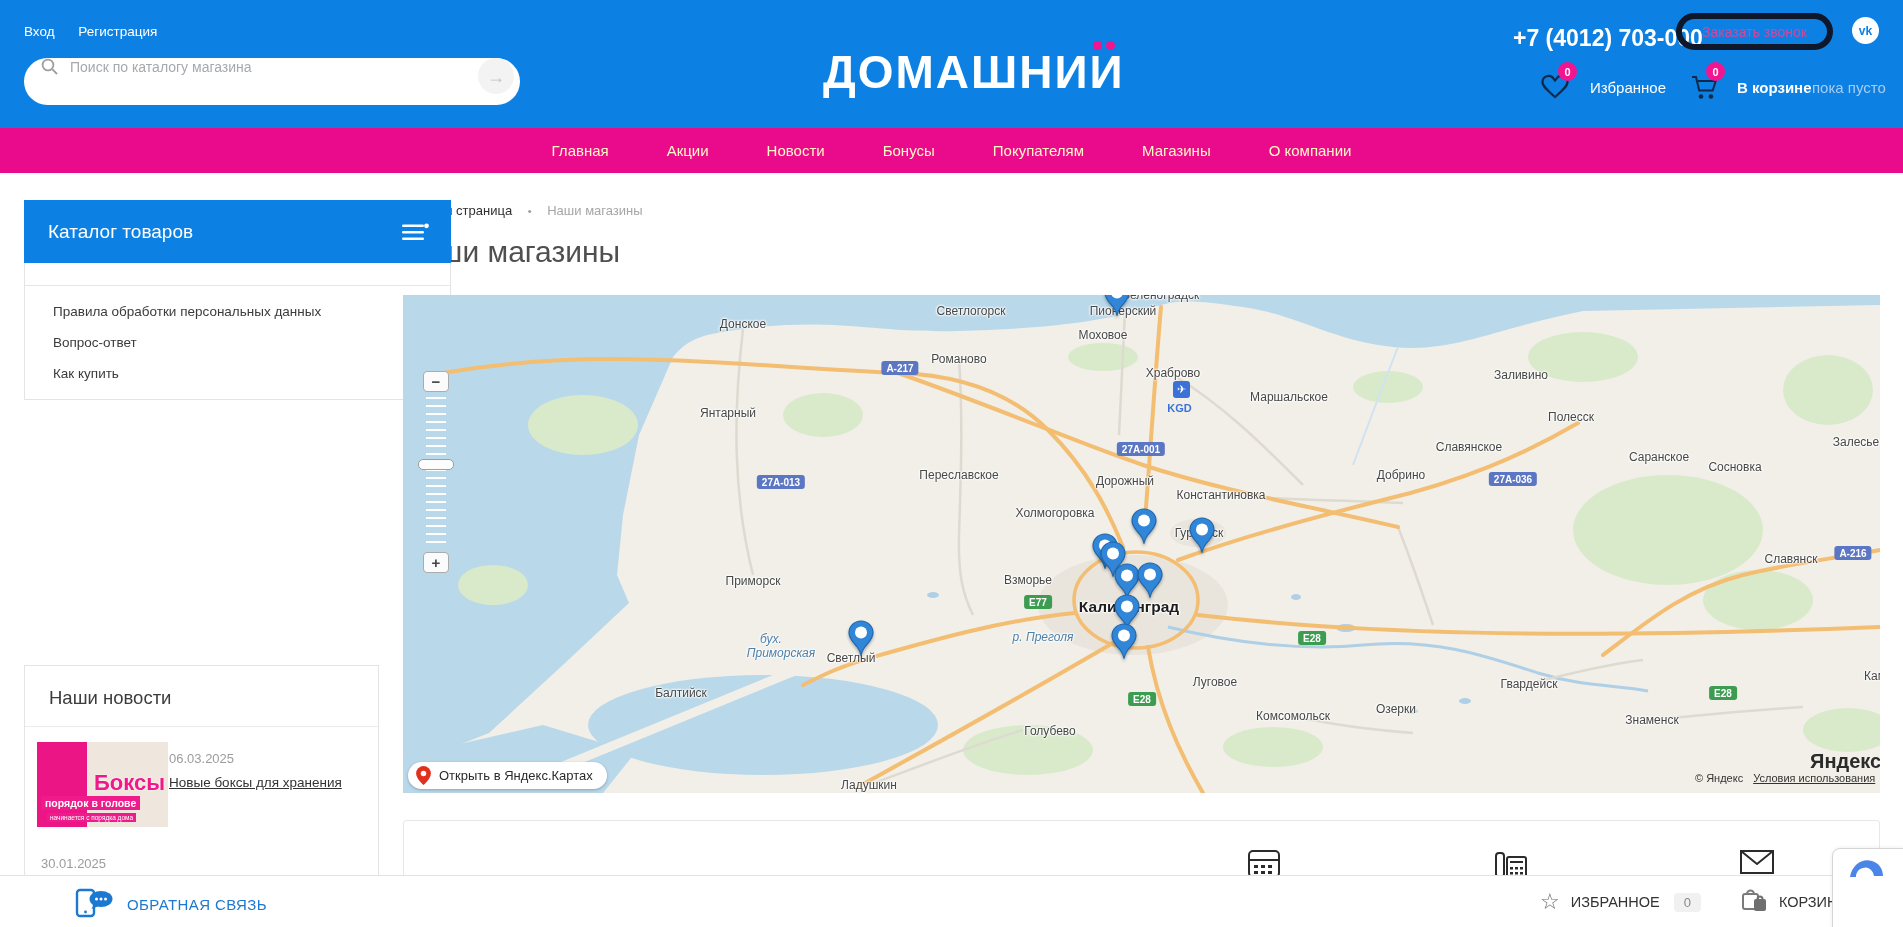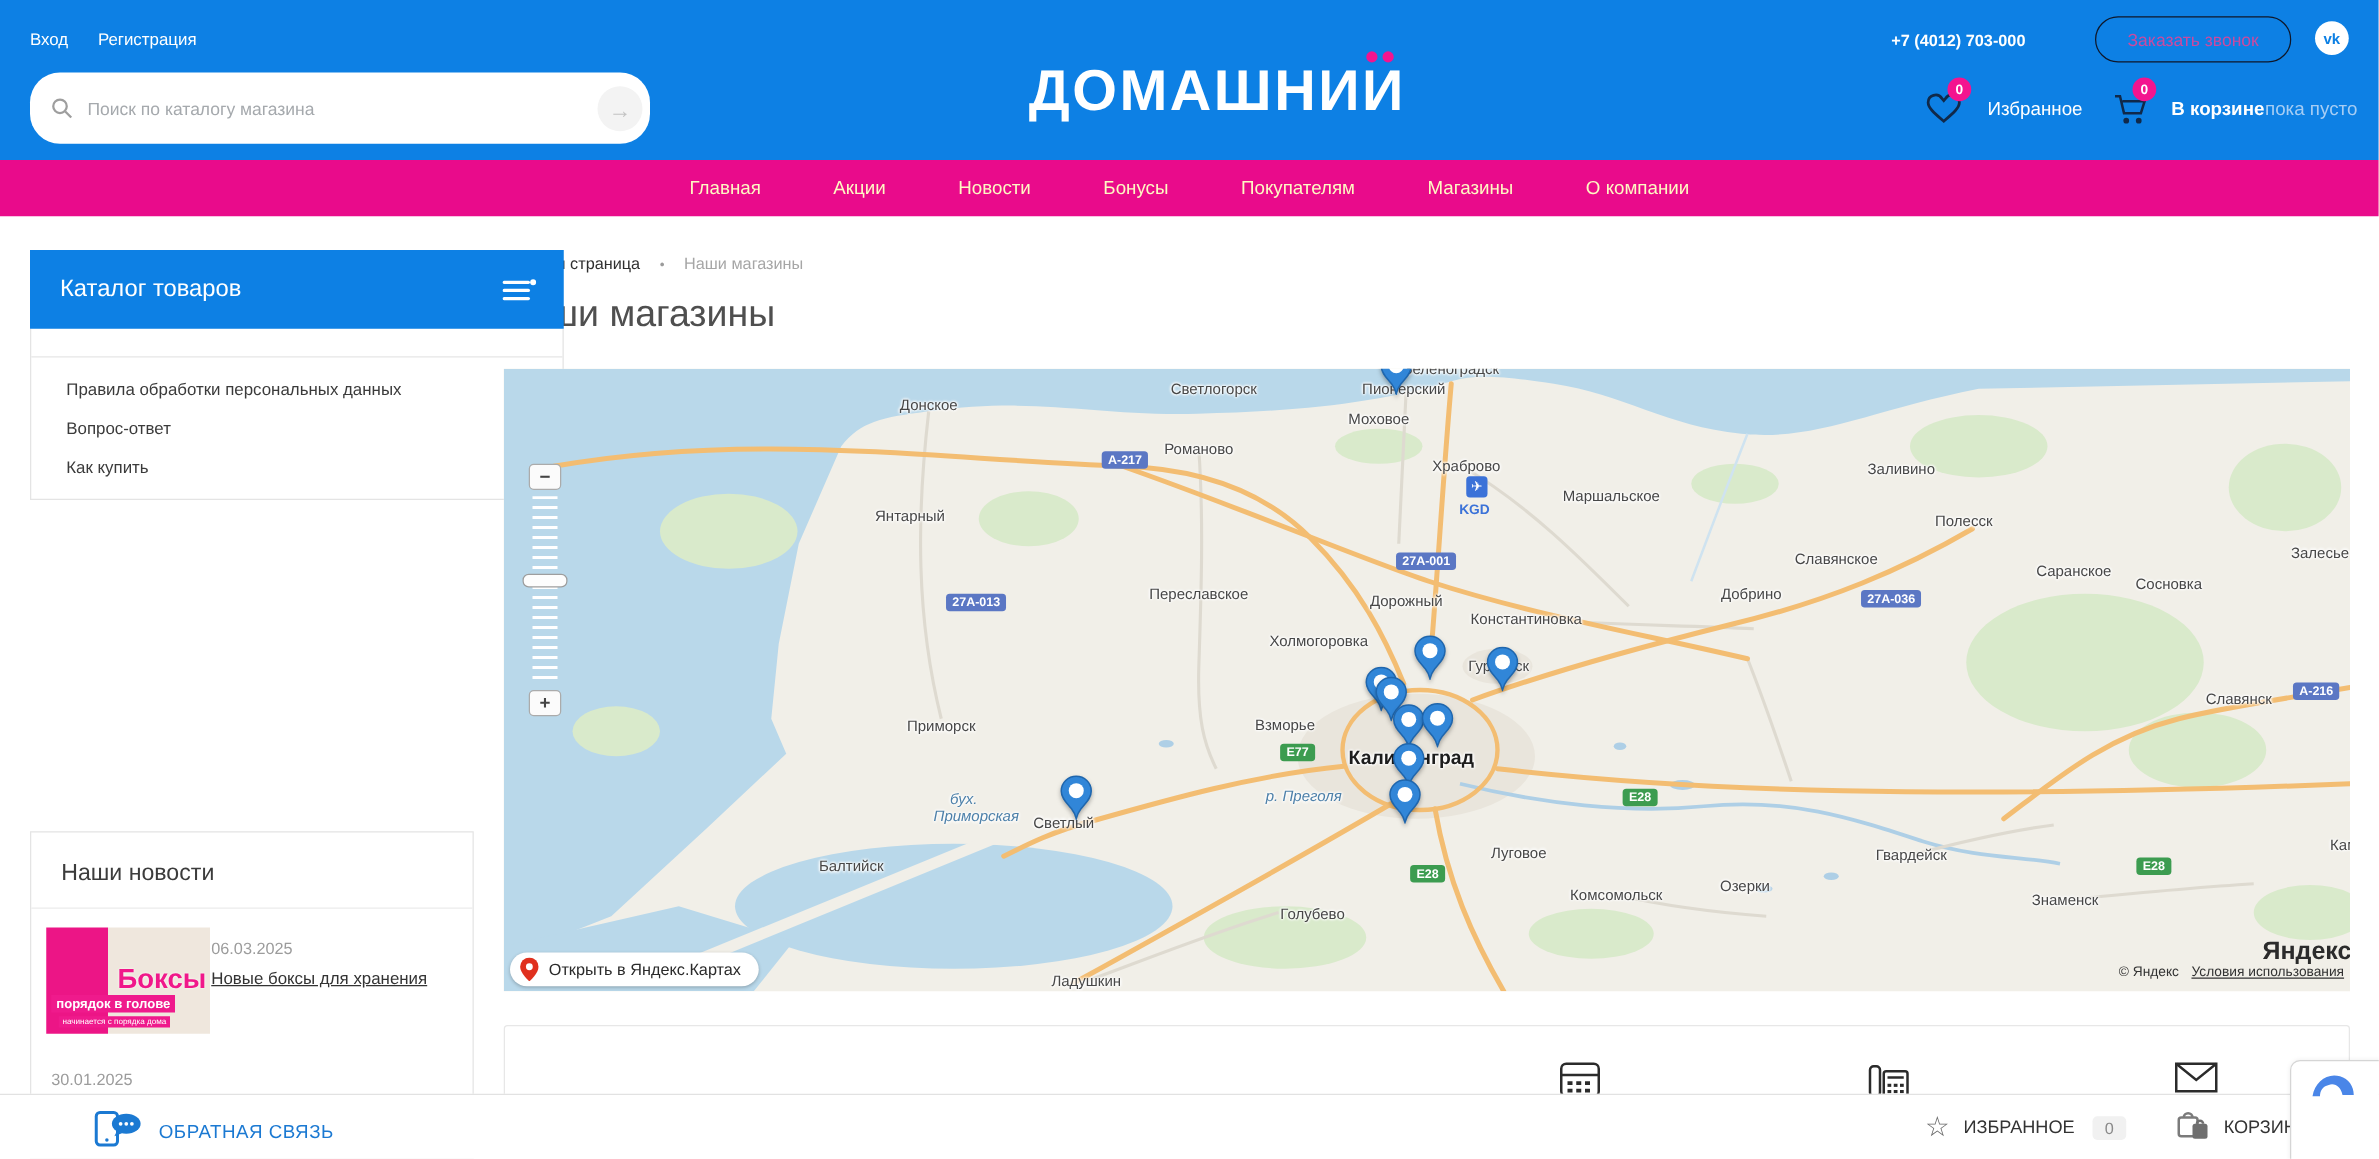--- a/index.html
+++ b/index.html
@@ -24,7 +24,7 @@
   .logo .last{position:relative;display:inline-block;}
   .logo .dot{position:absolute;width:9px;height:9px;border-radius:50%;background:#f3148f;top:-4px;}
   .logo .d1{left:3px;} .logo .d2{left:16px;}
-  .phone{position:absolute;left:1513px;top:25px;color:#fff;font-size:13px;font-weight:700;}
+  .phone{position:absolute;left:1513px;top:25px;color:#fff;font-size:23px;font-weight:700;}
   .callback{position:absolute;left:1676px;top:13px;width:157px;height:37px;border:1px solid #0f172a;
             border-radius:19px;background:transparent;color:#cb4aa0;font-size:14px;cursor:pointer;
             font-family:"Liberation Sans",sans-serif;}

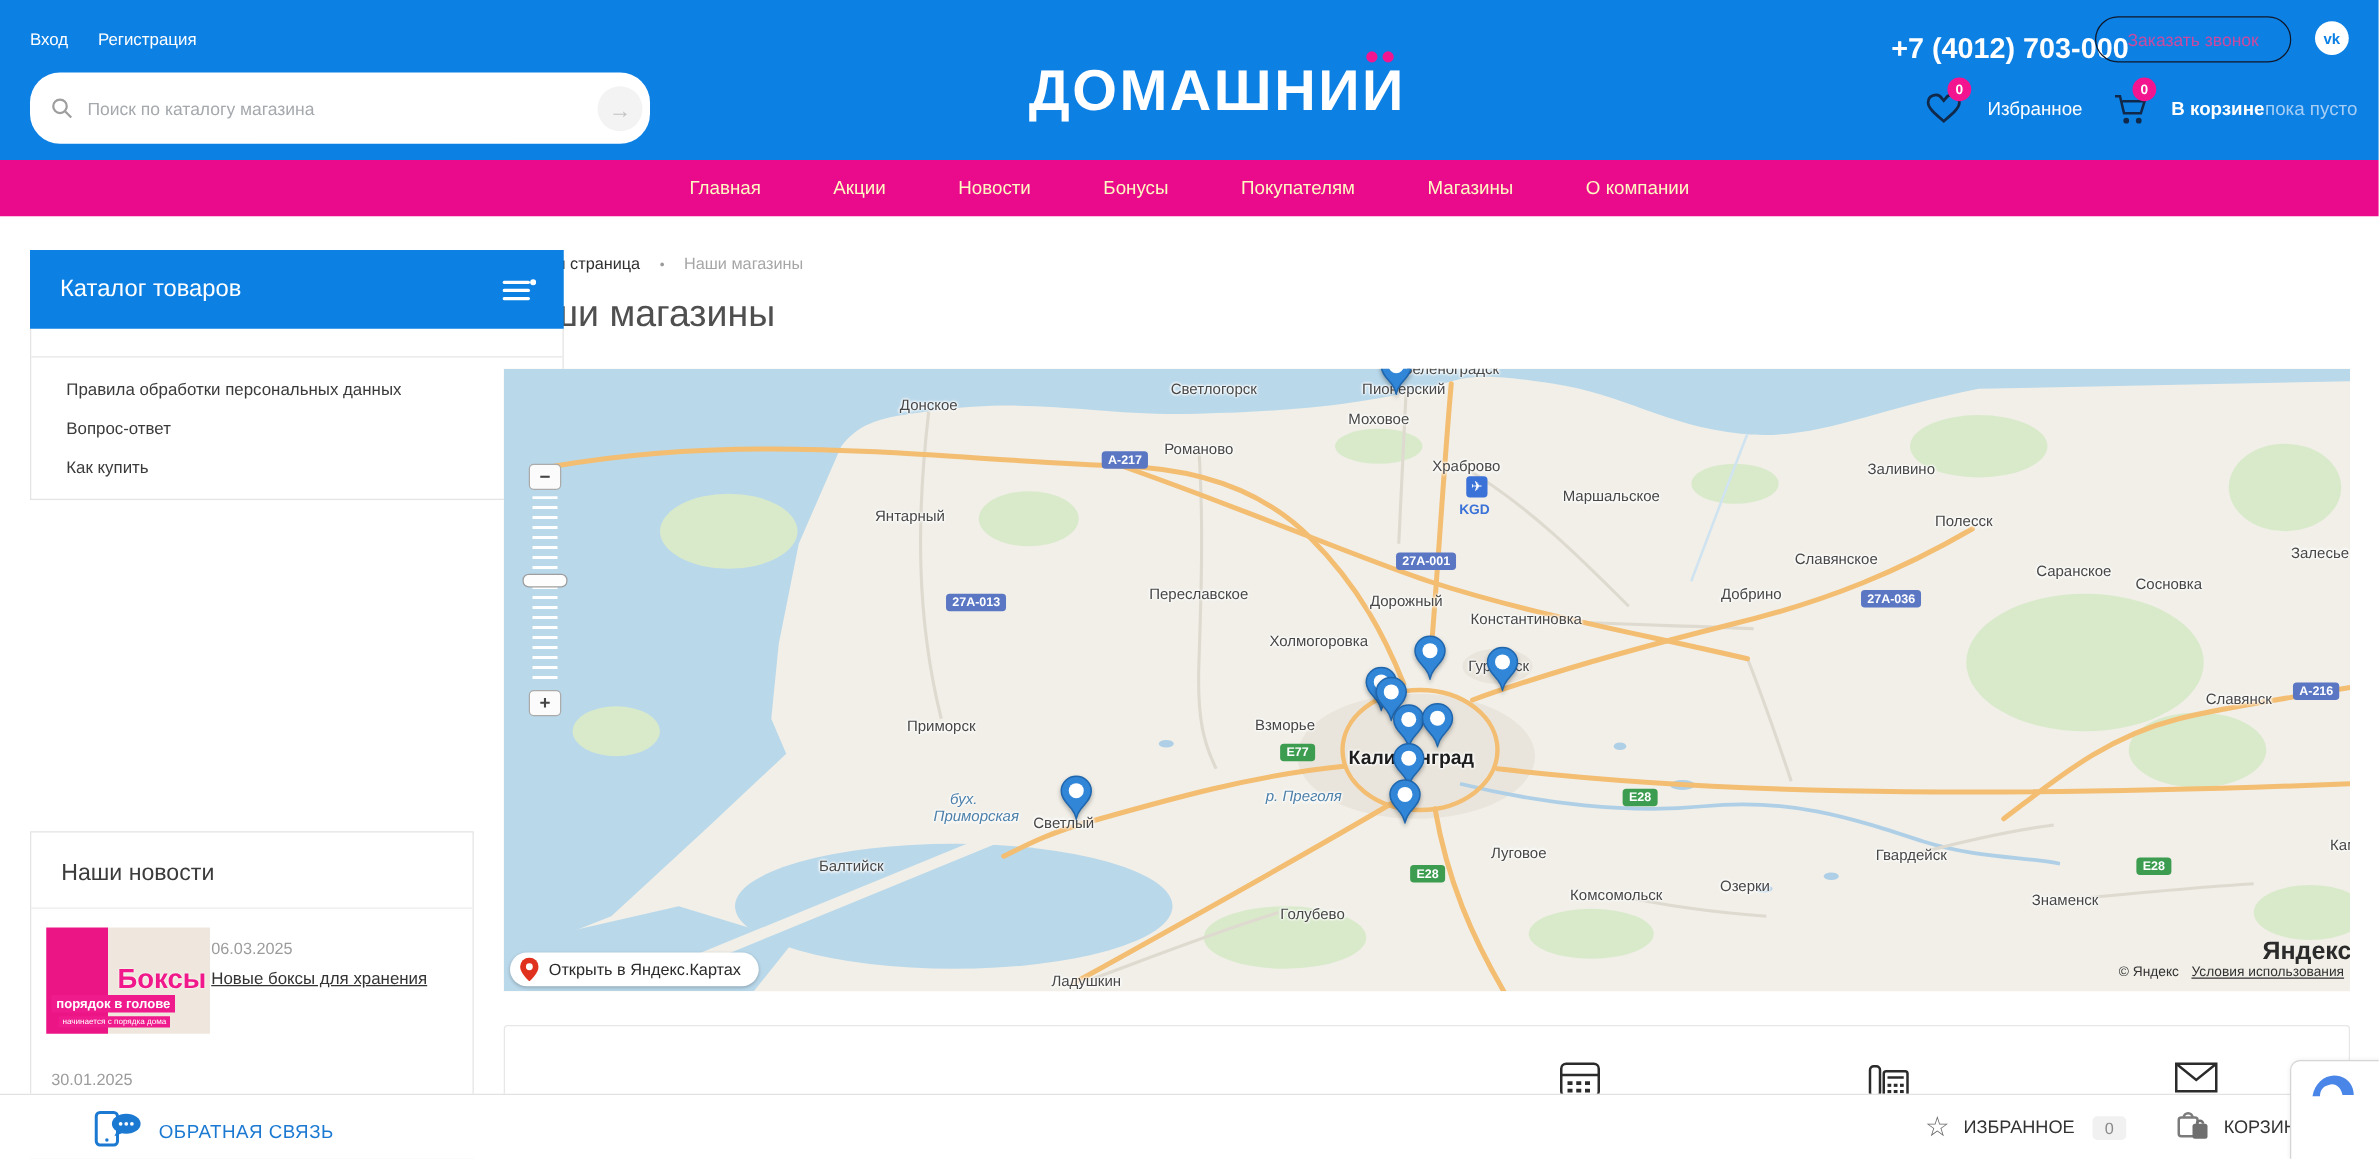--- a/index.html
+++ b/index.html
@@ -25,7 +25,7 @@
   .logo .dot{position:absolute;width:9px;height:9px;border-radius:50%;background:#f3148f;top:-4px;}
   .logo .d1{left:3px;} .logo .d2{left:16px;}
   .phone{position:absolute;left:1513px;top:25px;color:#fff;font-size:23px;font-weight:700;}
-  .callback{position:absolute;left:1676px;top:13px;width:157px;height:37px;border:1px solid #0f172a;
+  .callback{position:absolute;left:1676px;top:13px;width:157px;height:37px;border:6px solid #0f172a;
             border-radius:19px;background:transparent;color:#cb4aa0;font-size:14px;cursor:pointer;
             font-family:"Liberation Sans",sans-serif;}
   .vk{position:absolute;left:1852px;top:17px;width:27px;height:27px;border-radius:50%;background:#fff;

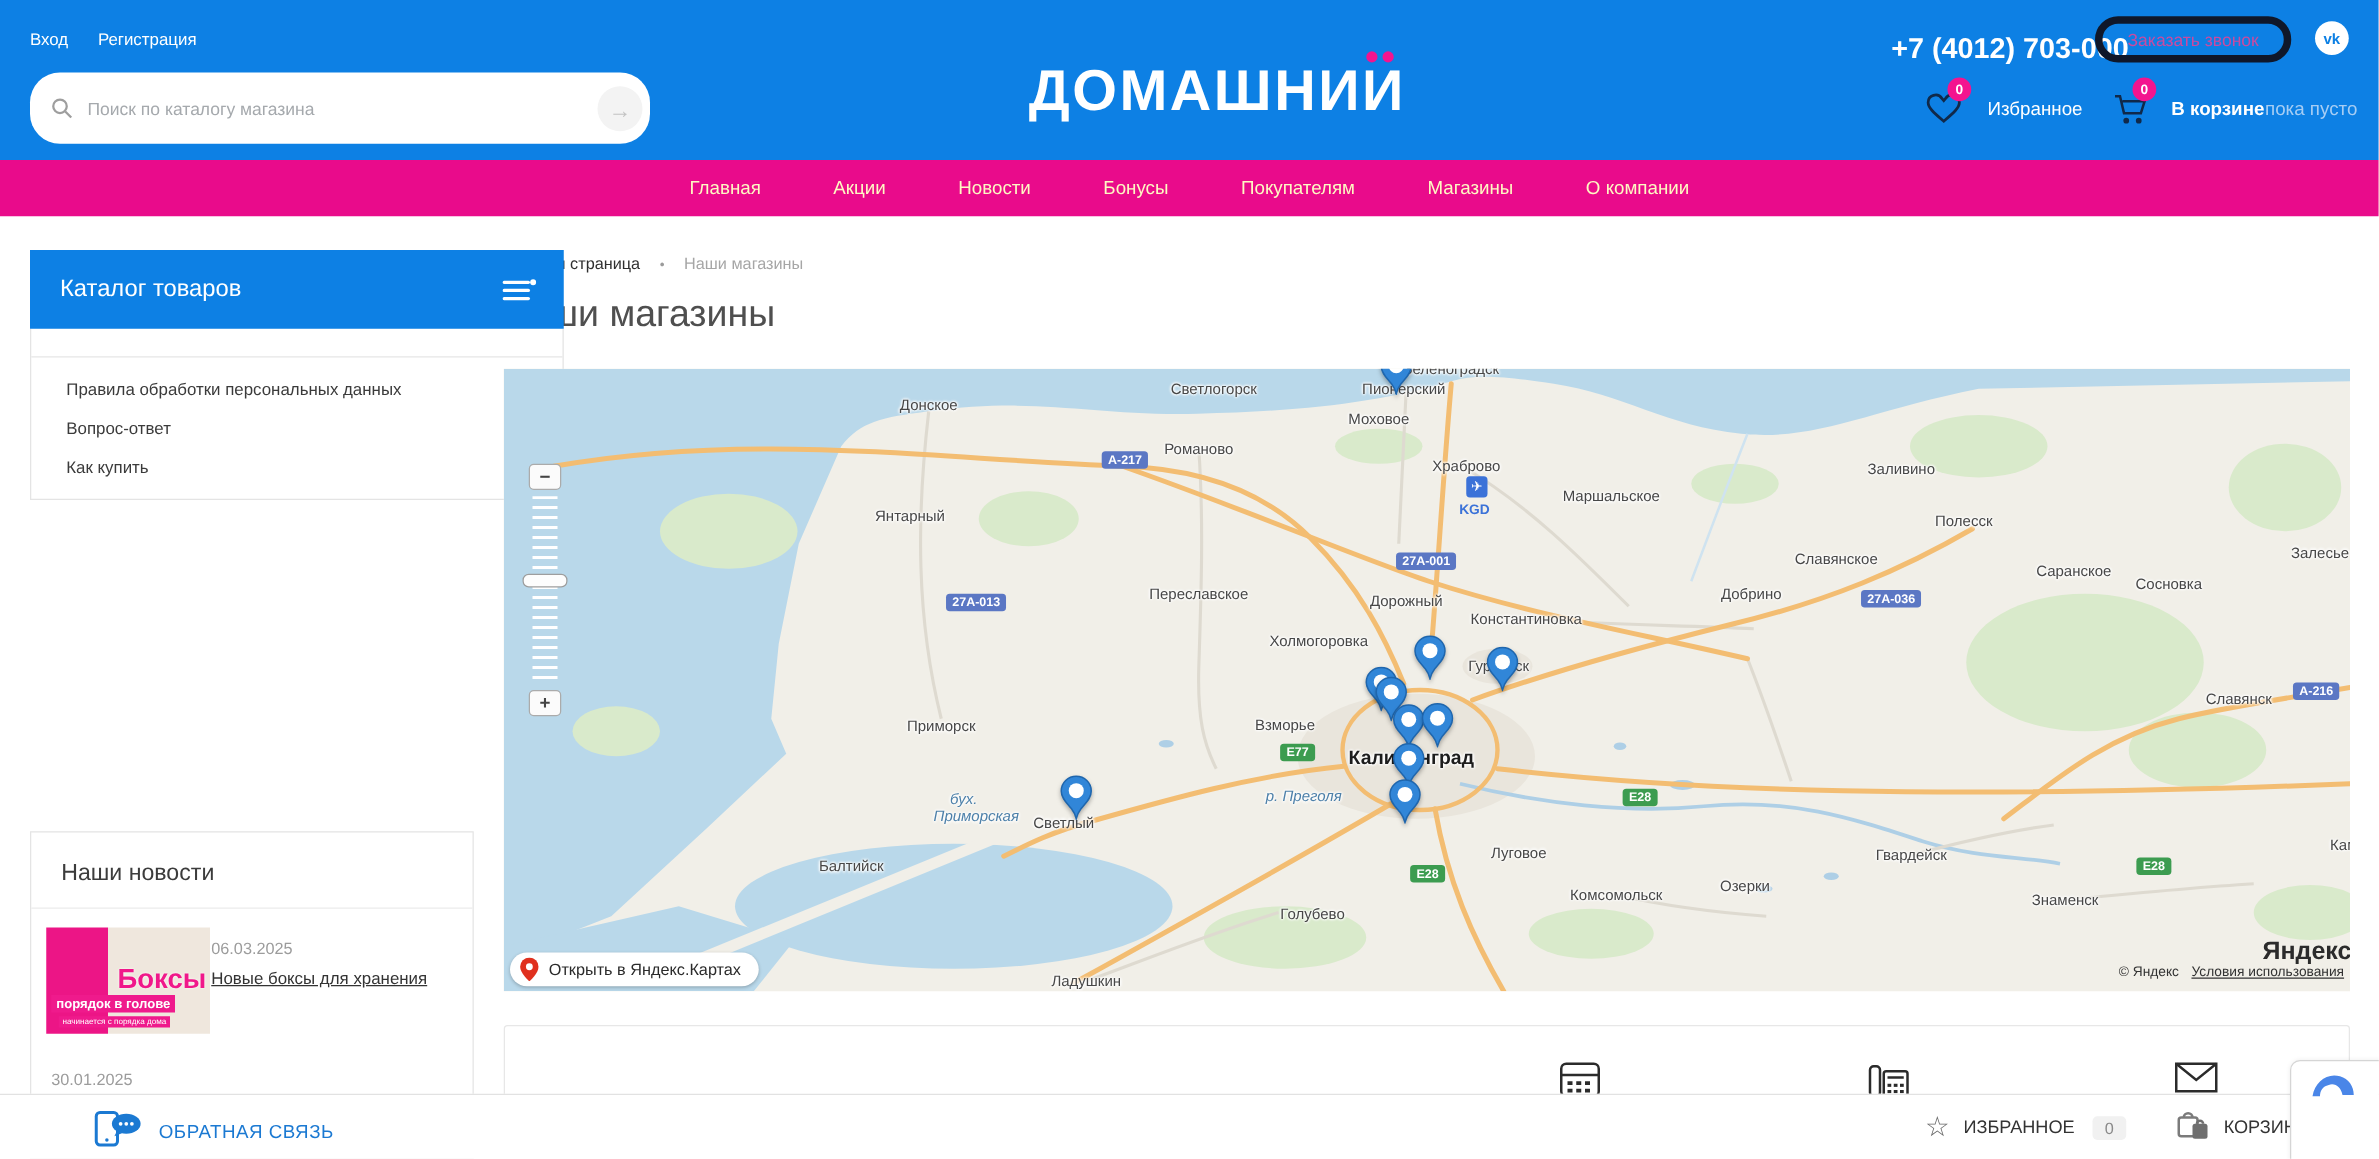--- a/index.html
+++ b/index.html
@@ -11,8 +11,8 @@
   .hdr{position:absolute;left:0;top:0;width:1903px;height:128px;background:#0d80e4;}
   .auth{position:absolute;left:24px;top:24px;font-size:13.5px;color:#fff;}
   .auth span{margin-right:20px;cursor:pointer;}
-  .searchbox{position:absolute;left:24px;top:58px;width:496px;height:57px;background:#fff;
-             border-radius:24px;display:flex;align-items:center;}
+  .searchbox{position:absolute;left:24px;top:58px;width:496px;height:47px;background:#fff;
+             border-radius:24px;display:flex;align-items:flex-start;}
   .searchbox .sicon{margin:0 10px 0 17px;display:flex;}
   .searchbox input{border:none;outline:none;flex:1;font-size:14px;color:#444;
                    font-family:"Liberation Sans",sans-serif;background:transparent;}

